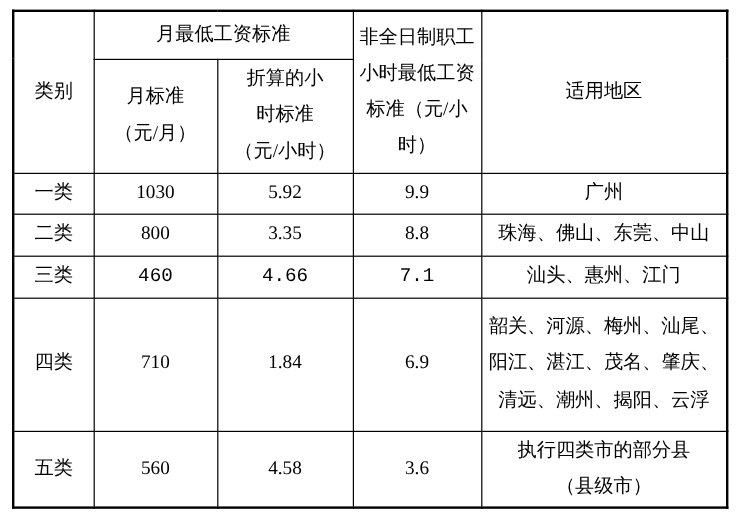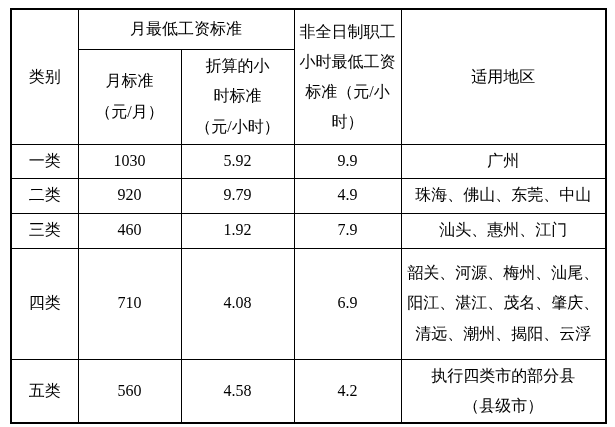--- a/index.html
+++ b/index.html
@@ -83,7 +83,7 @@
       </tr>
       <tr class="row-2">
         <td>二类</td>
-        <td>920</td>
+        <td>800</td>
         <td>9.79</td>
         <td>4.9</td>
         <td>珠海、佛山、东莞、中山</td>

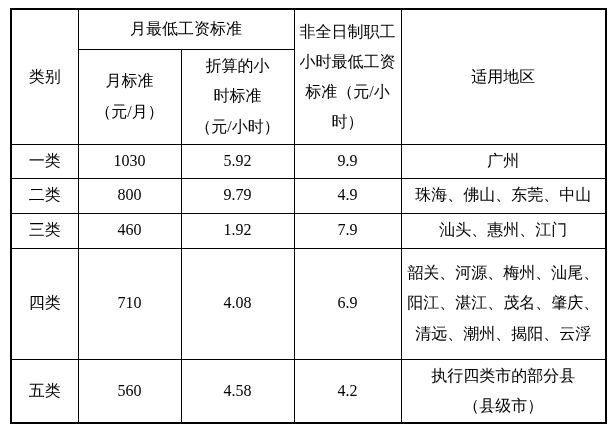--- a/index.html
+++ b/index.html
@@ -84,7 +84,7 @@
       <tr class="row-2">
         <td>二类</td>
         <td>800</td>
-        <td>9.79</td>
+        <td>3.35</td>
         <td>4.9</td>
         <td>珠海、佛山、东莞、中山</td>
       </tr>

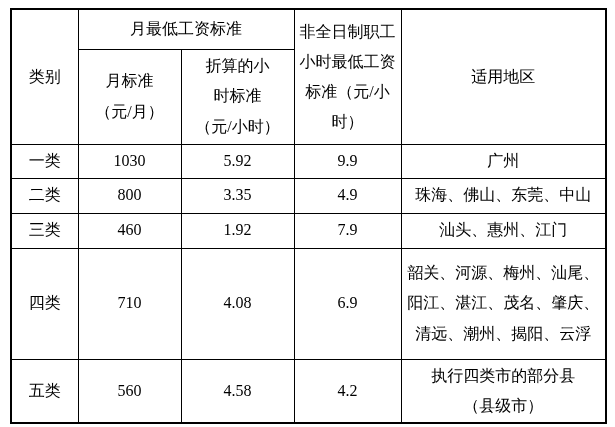--- a/index.html
+++ b/index.html
@@ -85,7 +85,7 @@
         <td>二类</td>
         <td>800</td>
         <td>3.35</td>
-        <td>4.9</td>
+        <td>8.8</td>
         <td>珠海、佛山、东莞、中山</td>
       </tr>
       <tr class="row-3">

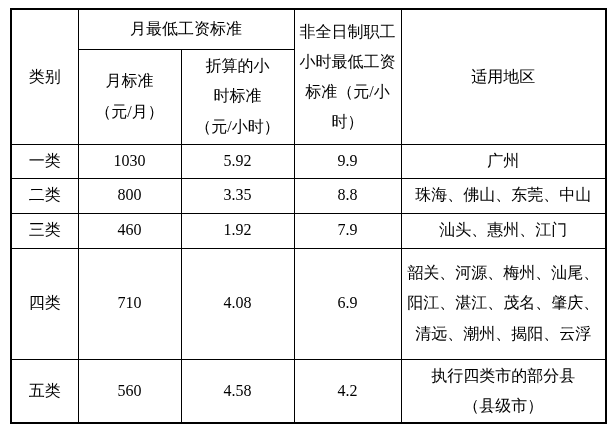--- a/index.html
+++ b/index.html
@@ -40,7 +40,7 @@
   tr.hdr-sub    { height: 95px; }
   tr.row-1      { height: 34px; }
   tr.row-2      { height: 35px; padding-left: 12px; }
-  tr.row-3      { height: 35px; }
+  tr.row-3      { height: 35px; font-family: Liberation Mono, monospace; }
   tr.row-4      { height: 111px; }
   tr.row-5      { height: 64px; }
 </style>

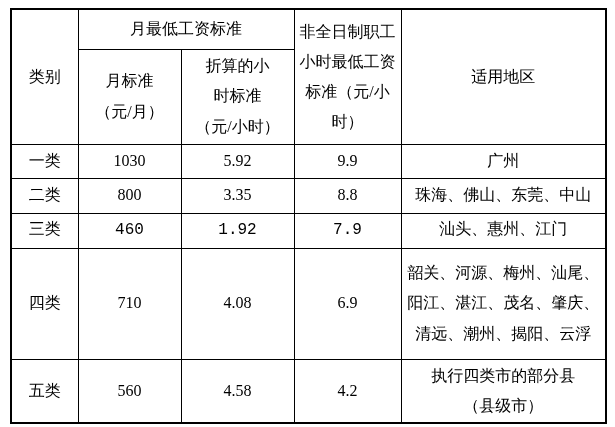--- a/index.html
+++ b/index.html
@@ -91,7 +91,7 @@
       <tr class="row-3">
         <td>三类</td>
         <td>460</td>
-        <td>1.92</td>
+        <td>4.66</td>
         <td>7.9</td>
         <td>汕头、惠州、江门</td>
       </tr>

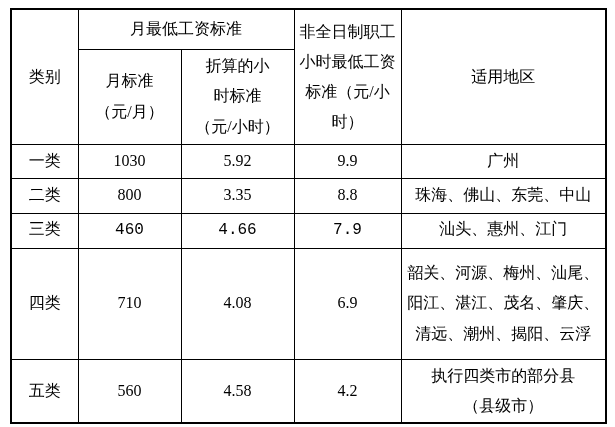--- a/index.html
+++ b/index.html
@@ -92,7 +92,7 @@
         <td>三类</td>
         <td>460</td>
         <td>4.66</td>
-        <td>7.9</td>
+        <td>7.1</td>
         <td>汕头、惠州、江门</td>
       </tr>
       <tr class="row-4">

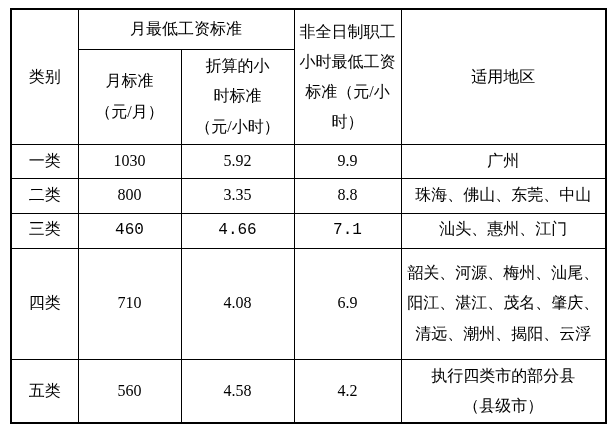--- a/index.html
+++ b/index.html
@@ -98,7 +98,7 @@
       <tr class="row-4">
         <td>四类</td>
         <td>710</td>
-        <td>4.08</td>
+        <td>1.84</td>
         <td>6.9</td>
         <td>韶关、河源、梅州、汕尾、
 阳江、湛江、茂名、肇庆、

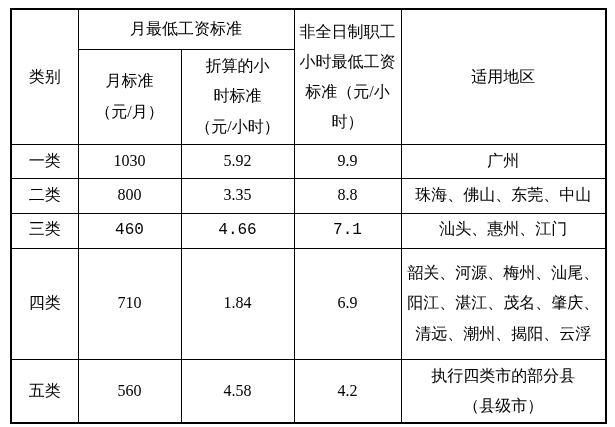--- a/index.html
+++ b/index.html
@@ -108,7 +108,7 @@
         <td>五类</td>
         <td>560</td>
         <td>4.58</td>
-        <td>4.2</td>
+        <td>3.6</td>
         <td>执行四类市的部分县
 （县级市）</td>
       </tr>

